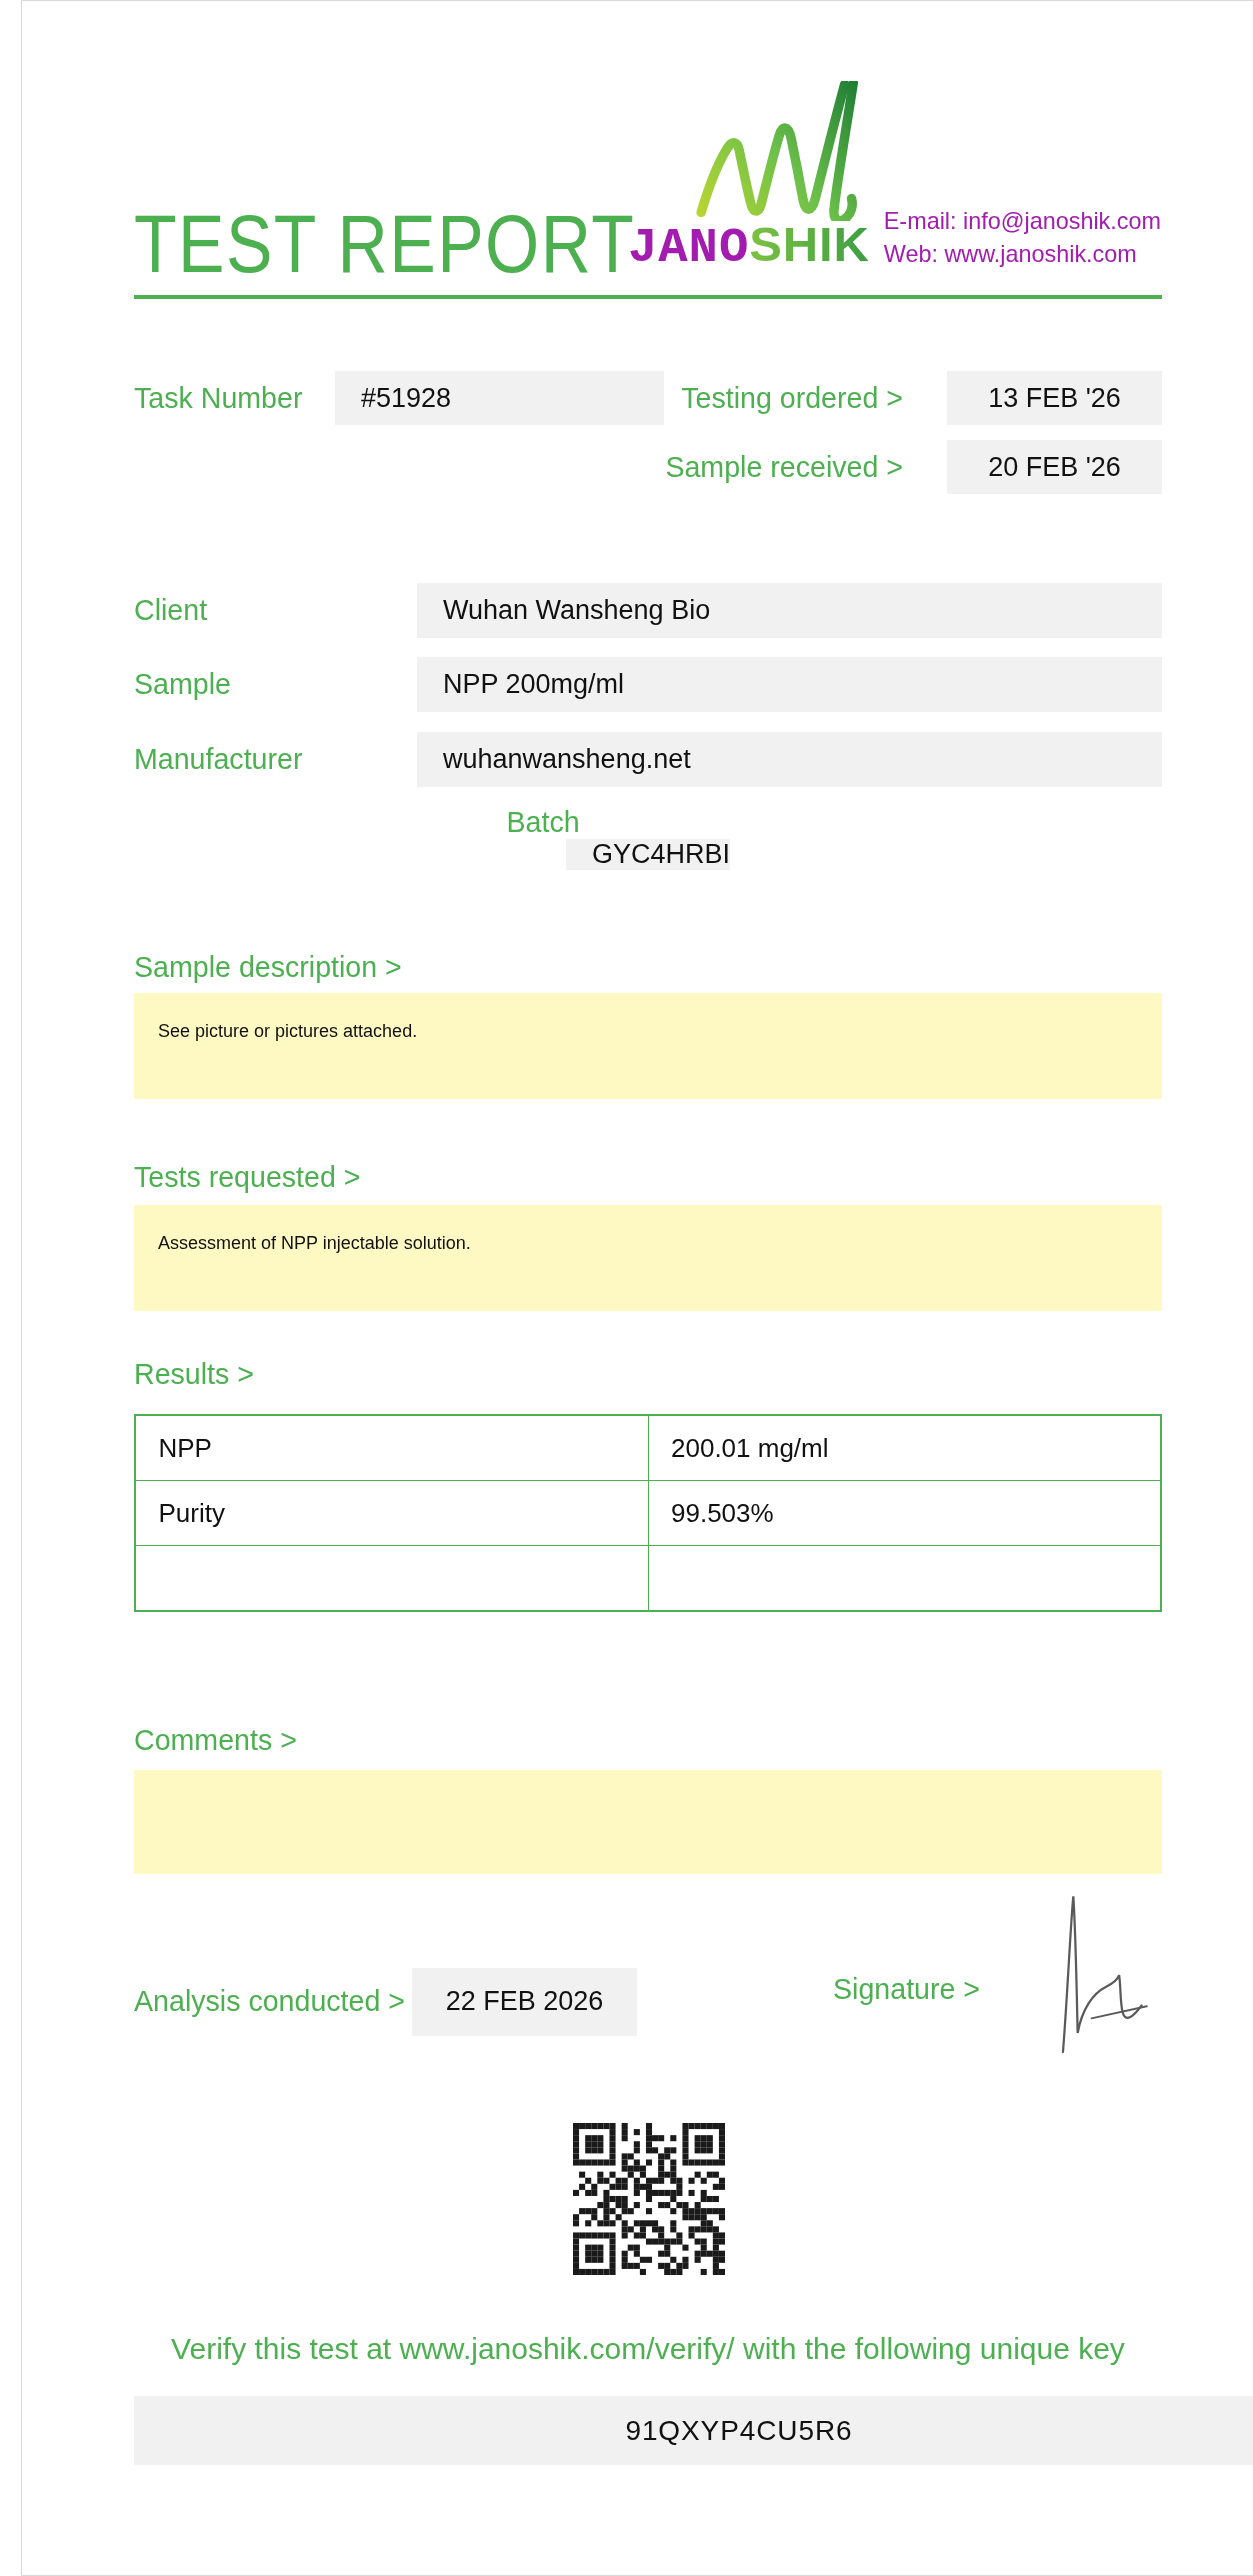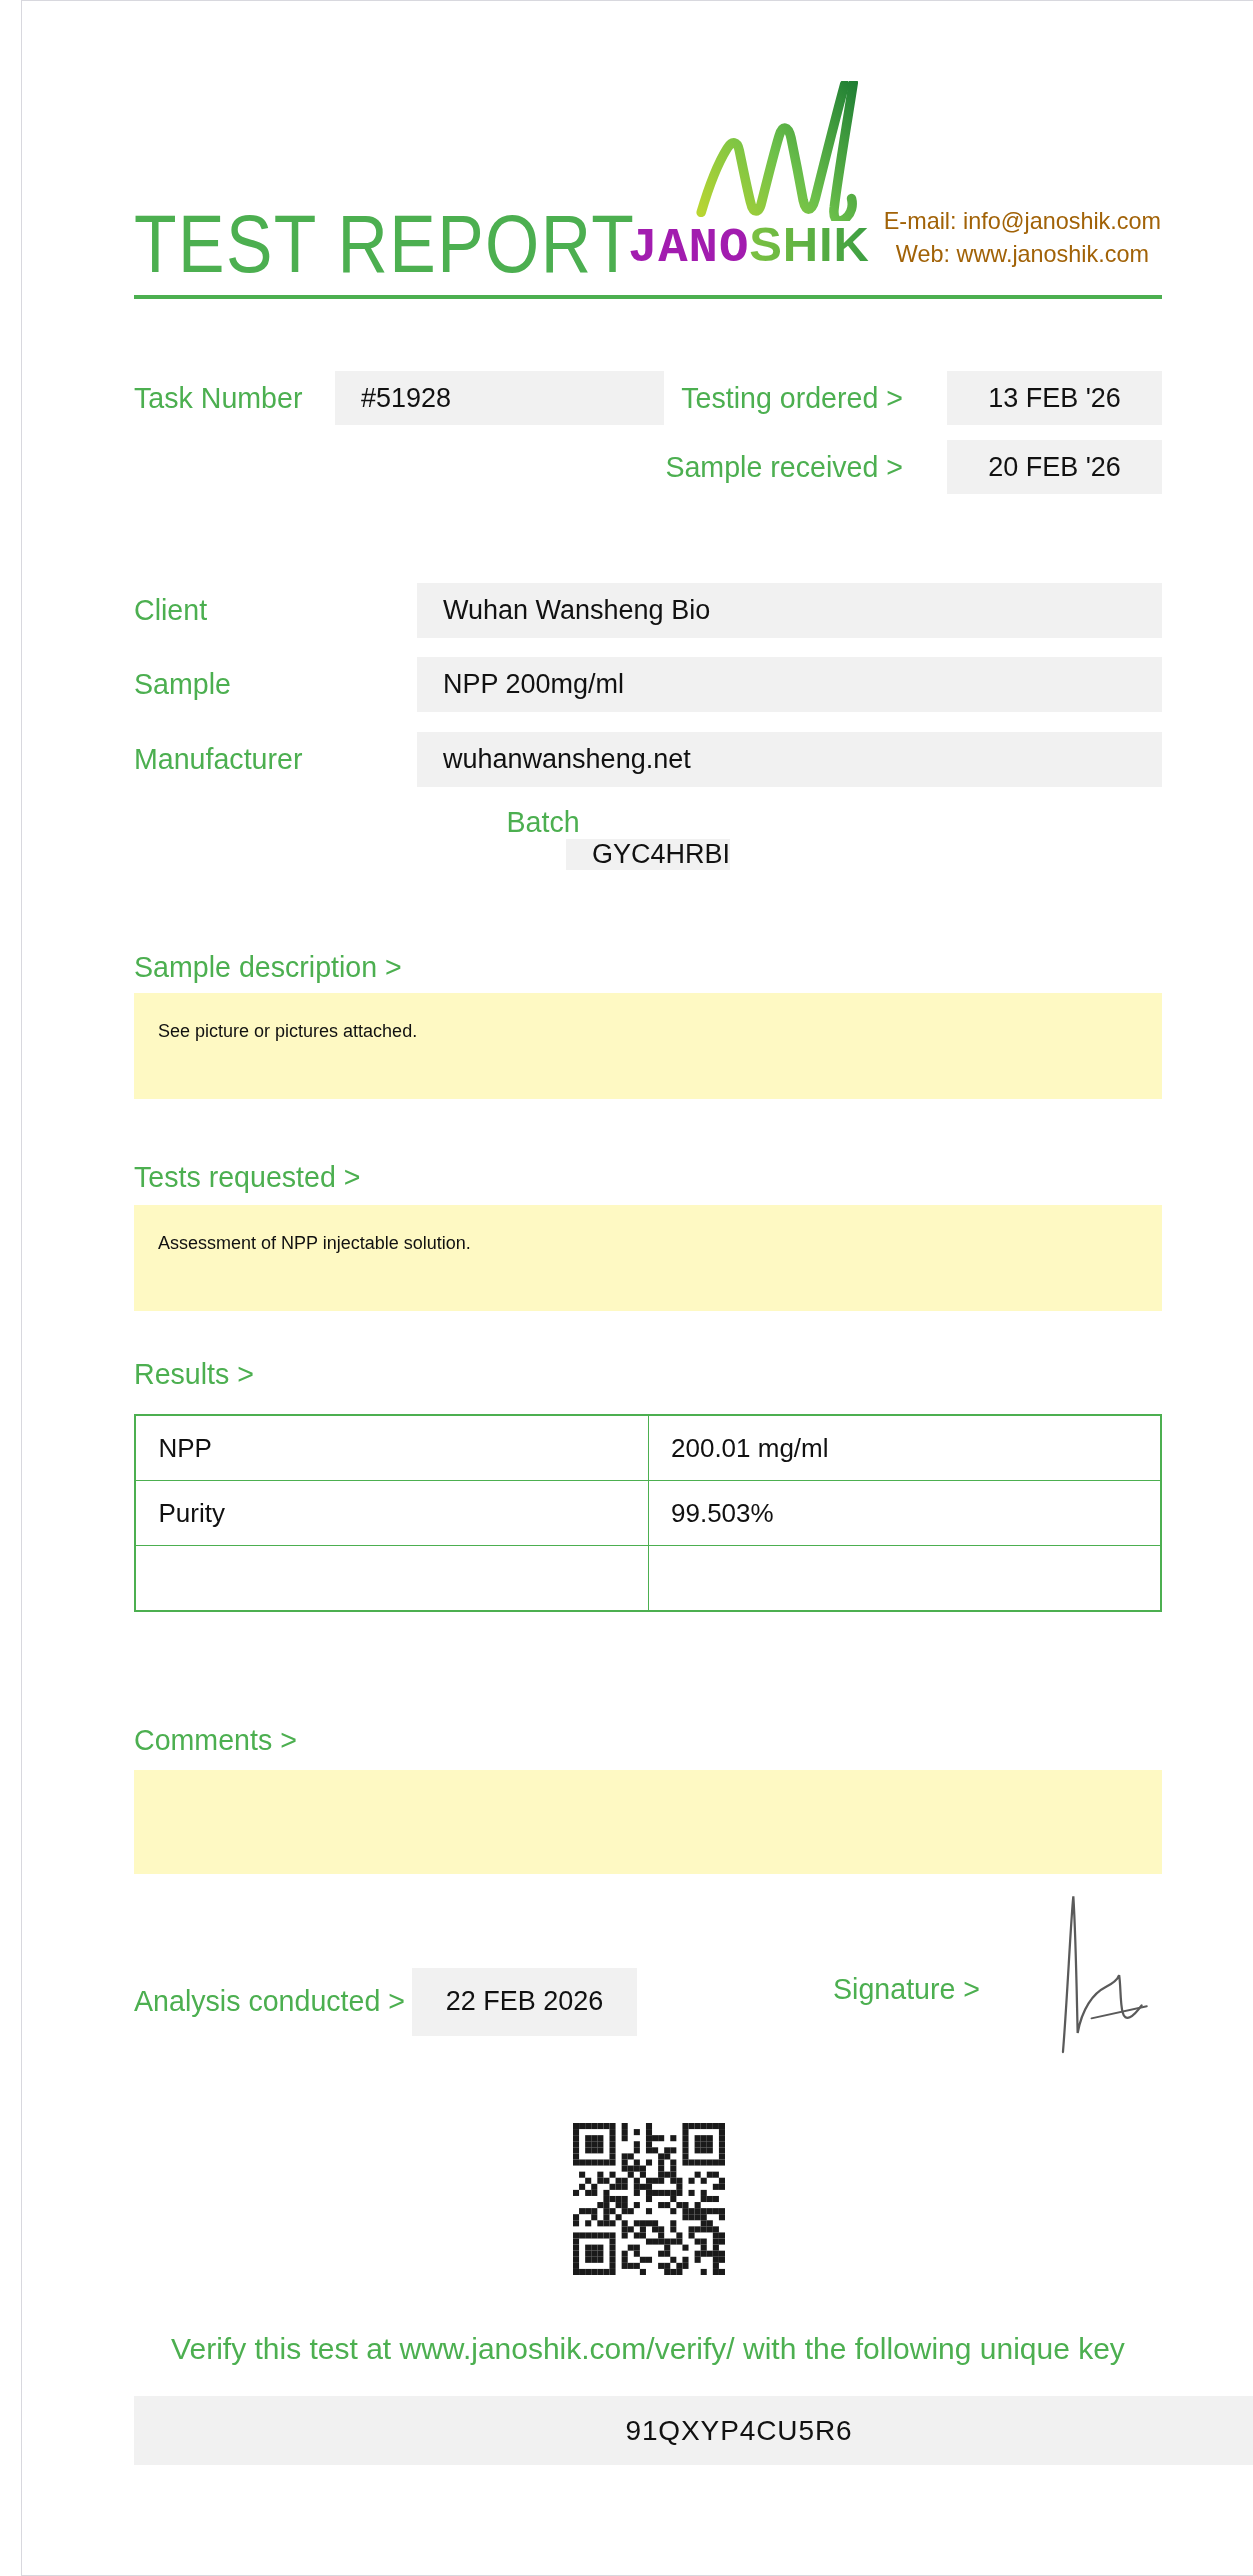--- a/index.html
+++ b/index.html
@@ -15,7 +15,7 @@
   .wordmark{left:606px;top:215px;font-size:49px;font-weight:700;letter-spacing:0.9px;white-space:nowrap;}
   .wm-left{color:#a21caf;font-family:Liberation Mono, monospace;}
   .wm-right{background:linear-gradient(90deg,#7dc242,#3c9e42);-webkit-background-clip:text;background-clip:text;color:transparent;}
-  .contact{right:113px;top:204px;text-align:center;font-size:23.4px;line-height:33px;color:#a16207;white-space:nowrap;}
+  .contact{right:113px;top:204px;text-align:left;font-size:23.4px;line-height:33px;color:#a21caf;white-space:nowrap;}
 
   .fieldbox{background:#f1f1f1;color:#111;font-size:27px;display:flex;align-items:center;}
   .lbl{font-size:28.6px;color:var(--accent);white-space:nowrap;}

